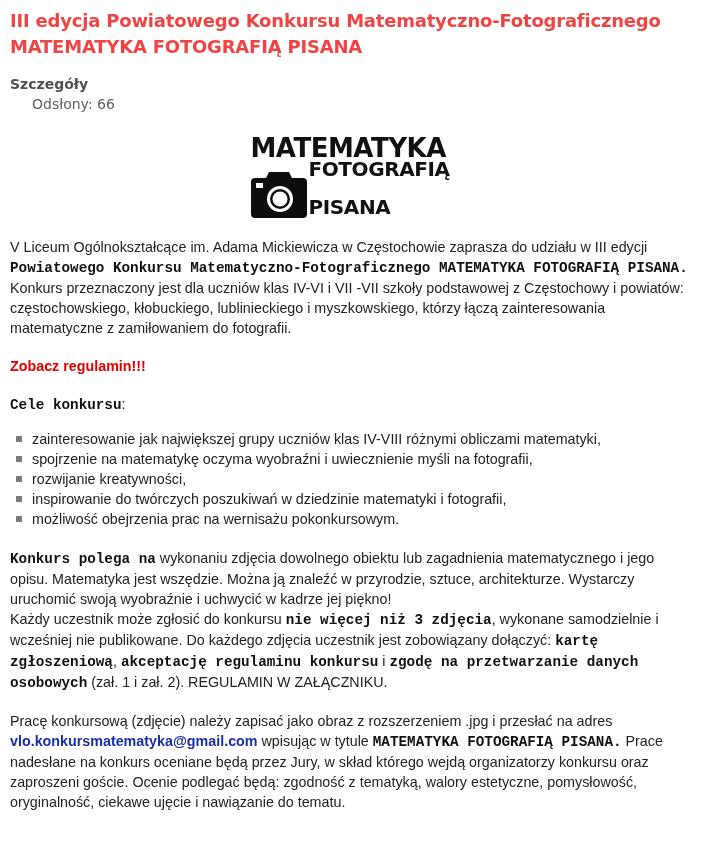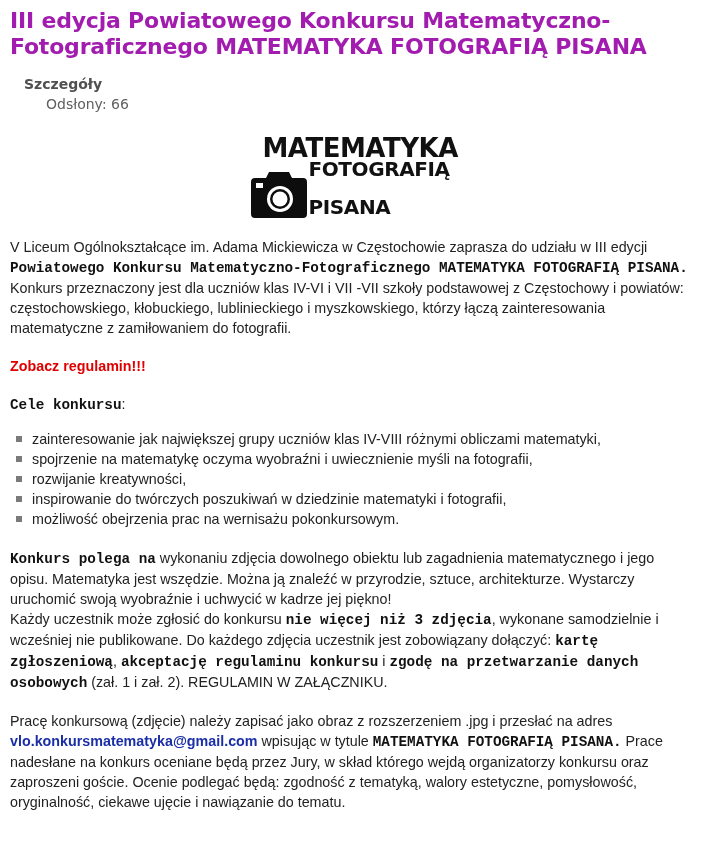--- a/index.html
+++ b/index.html
@@ -20,9 +20,9 @@
     .title {
       font-family: "DejaVu Sans", sans-serif;
       font-weight: bold;
-      font-size: 22px;
+      font-size: 18px;
       line-height: 26px;
-      color: #a21caf;
+      color: #ef4444;
       margin: 0 0 14px 0;
       letter-spacing: -0.2px;
     }

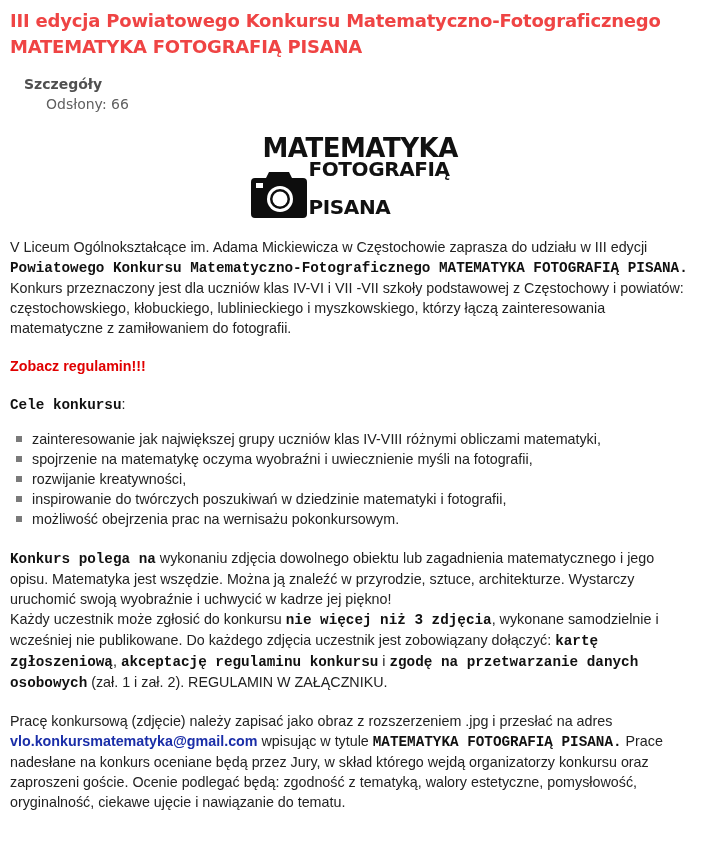--- a/index.html
+++ b/index.html
@@ -30,7 +30,7 @@
       font-family: "DejaVu Sans", sans-serif;
       font-size: 14px;
       line-height: 20px;
-      margin: 0 0 20px 14px;
+      margin: 0 0 20px 0;
     }
     .details-label {
       font-weight: bold;

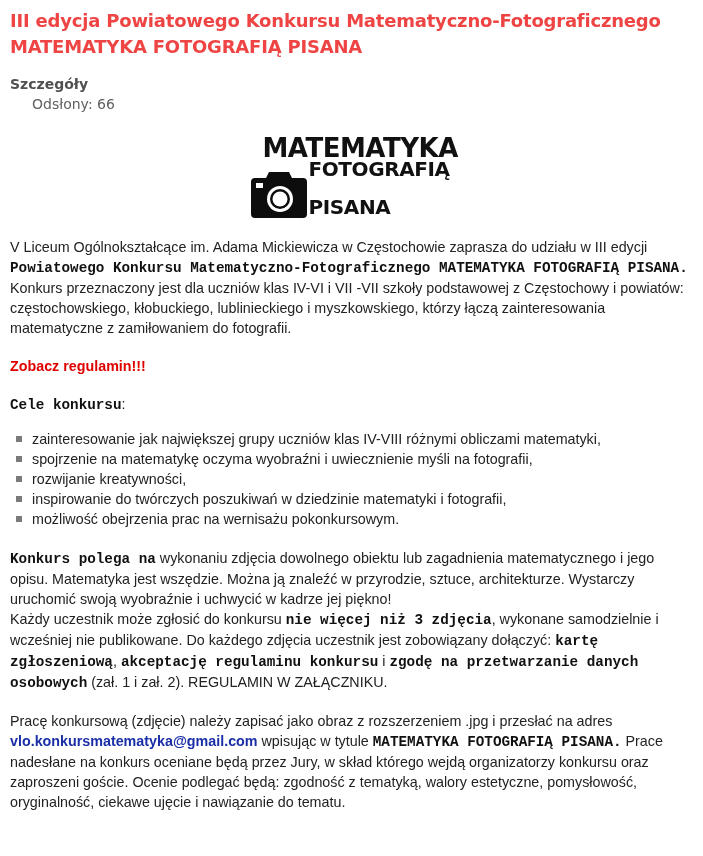--- a/index.html
+++ b/index.html
@@ -54,7 +54,7 @@
     }
     .logo-top {
       position: absolute;
-      left: 16px;
+      left: 4px;
       top: -2px;
       font-family: "DejaVu Sans", sans-serif;
       font-weight: bold;

